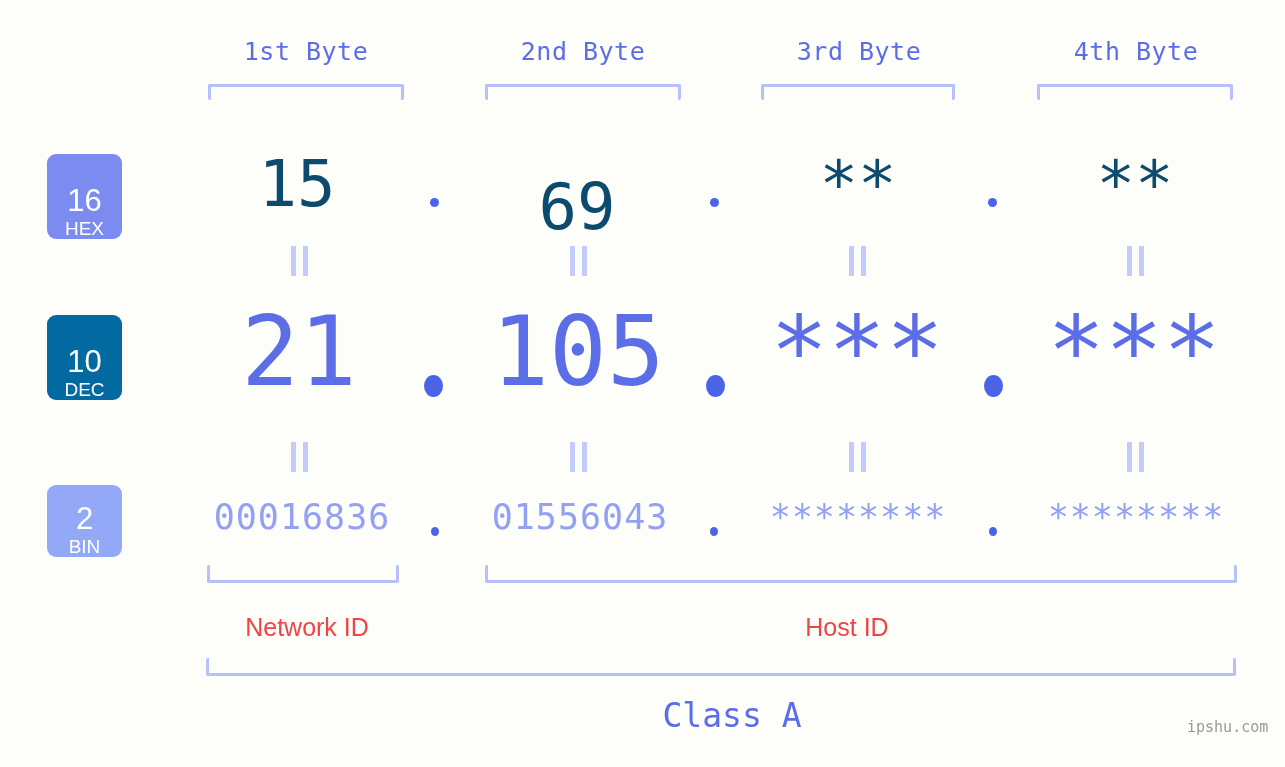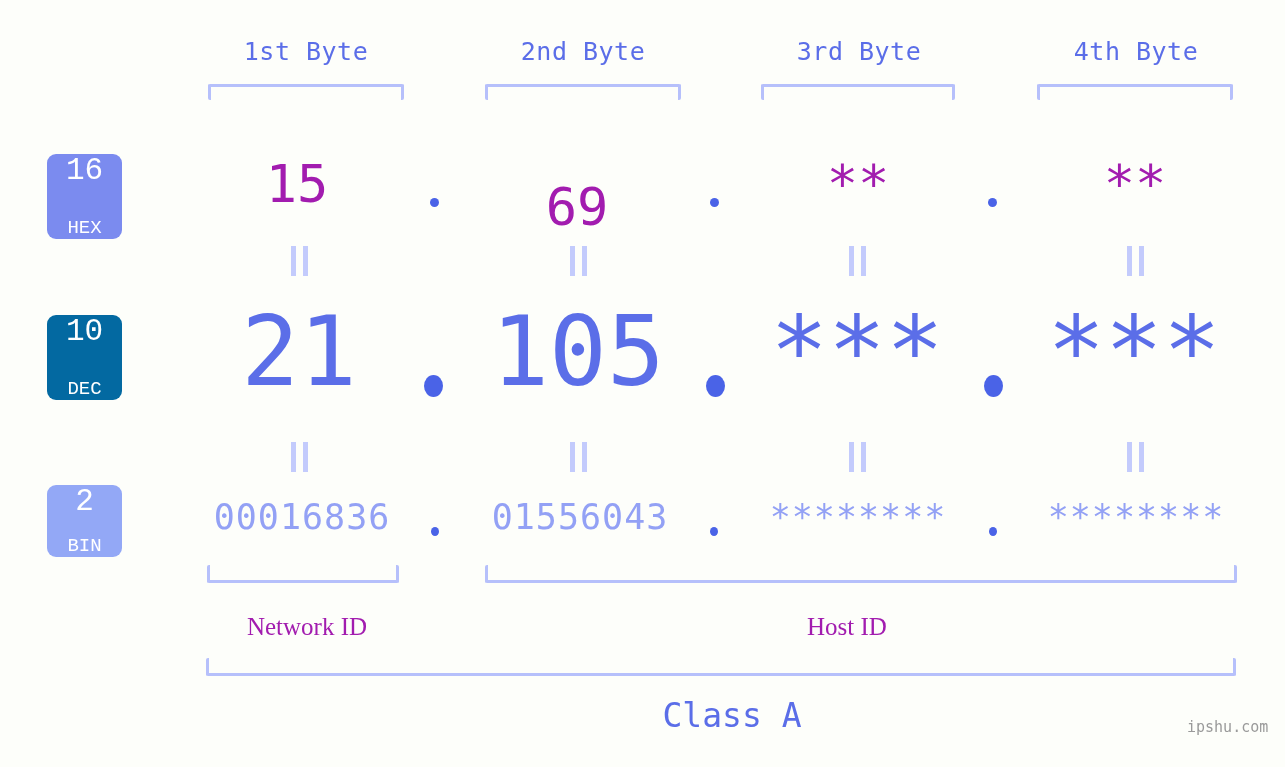--- a/index.html
+++ b/index.html
@@ -56,12 +56,12 @@
     border-radius: 9px;
     color: #ffffff;
     text-align: center;
-    font-family: Liberation Mono, monospace;
+    font-family: Liberation Sans, sans-serif;
     box-sizing: border-box;
     display: flex;
     flex-direction: column;
     align-items: center;
-    justify-content: space-between;
+    justify-content: flex-end;
   }
   .badge .num {
     font-size: 31px;

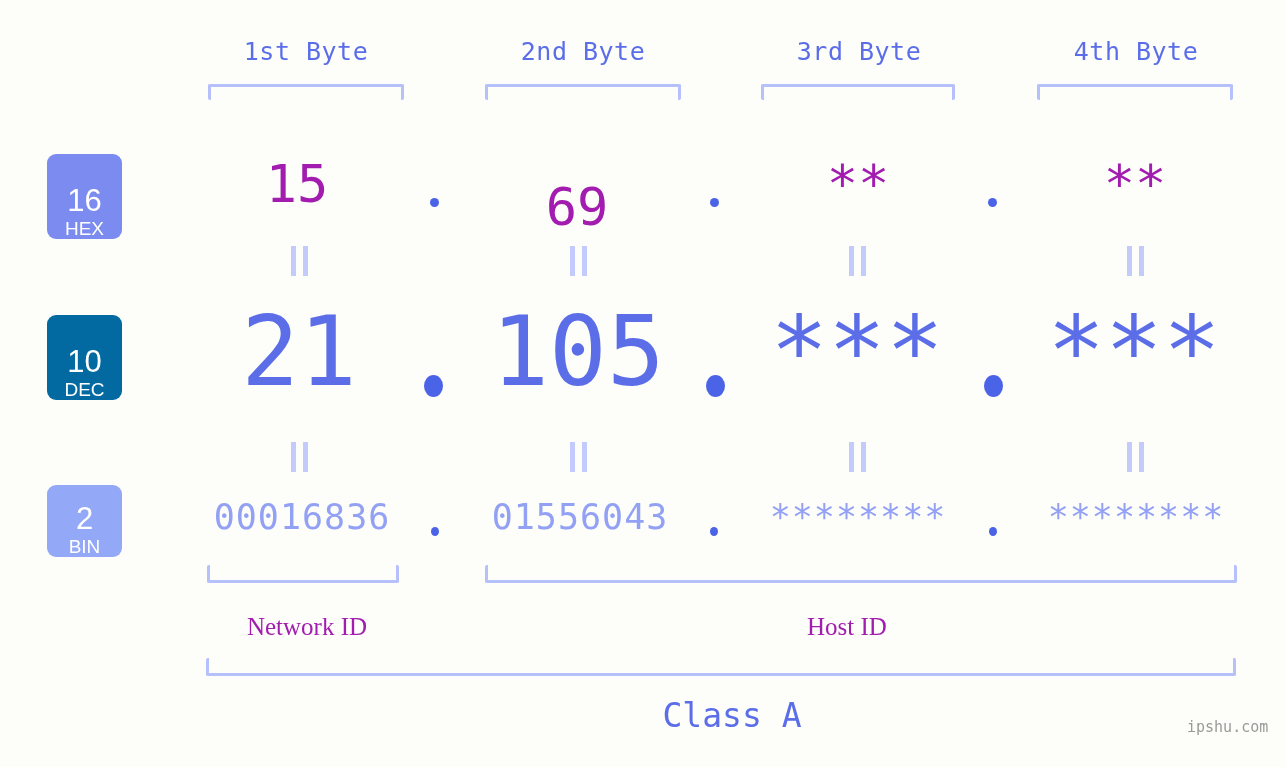--- a/index.html
+++ b/index.html
@@ -81,8 +81,8 @@
     font-family: "DejaVu Sans Mono", monospace;
   }
   .hex-val {
-    color: #a21caf;
-    font-size: 52px;
+    color: #0c4a6e;
+    font-size: 64px;
     line-height: 58px;
     top: 155px;
     height: 58px;

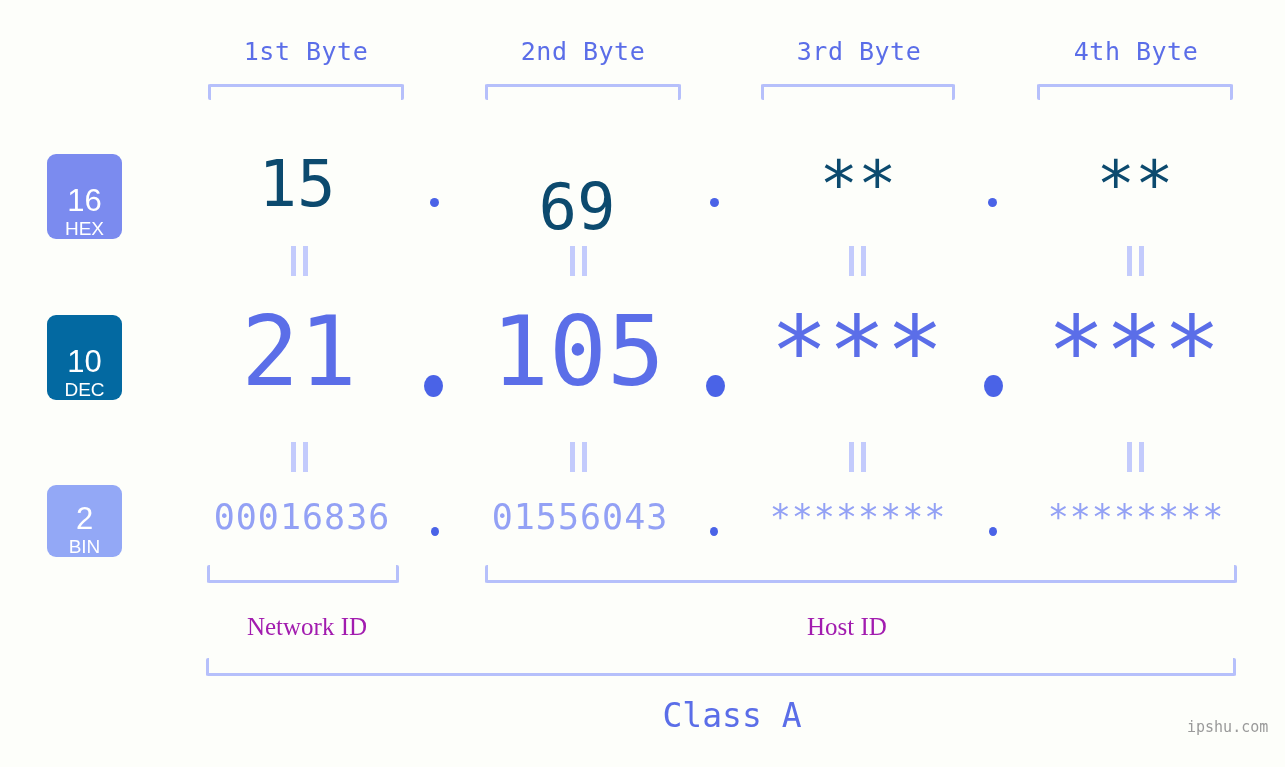--- a/index.html
+++ b/index.html
@@ -131,8 +131,8 @@
 
   
   .id-label {
-    color: #a21caf;
-    font-family: Liberation Serif, serif;
+    color: #ef4444;
+    font-family: Liberation Sans, sans-serif;
     font-size: 25px;
     line-height: 30px;
     text-align: center;

